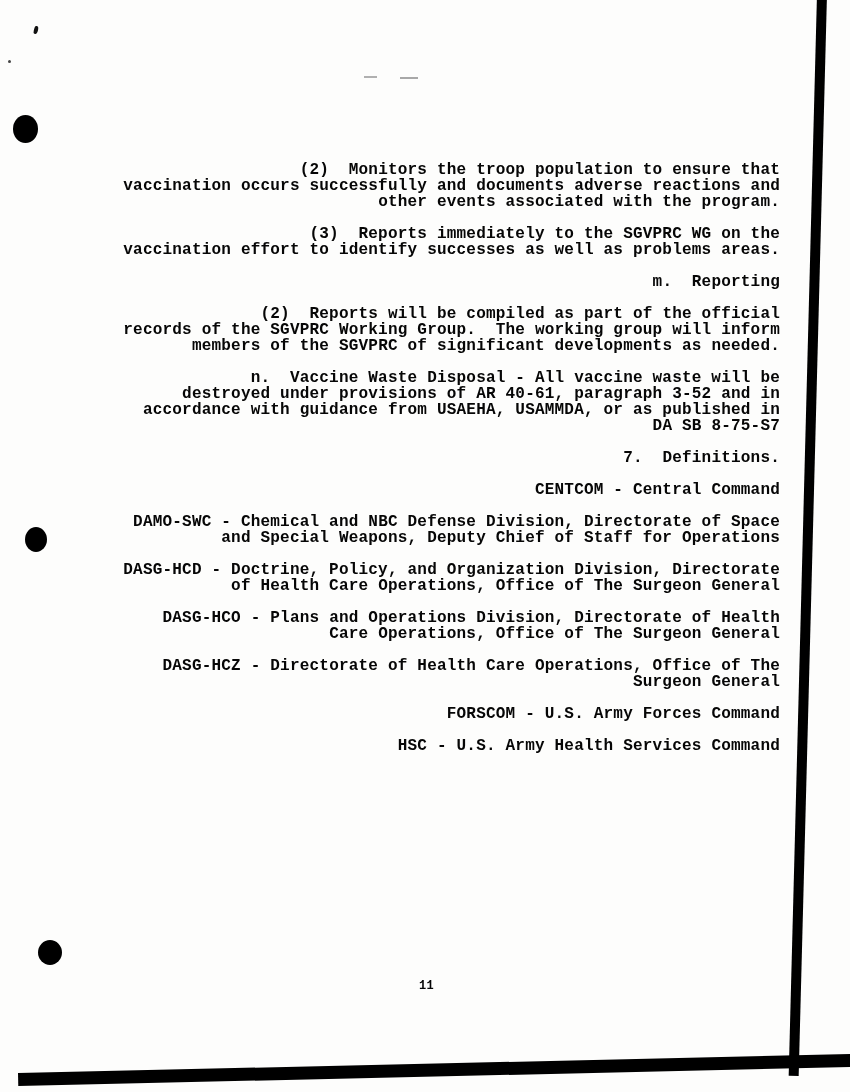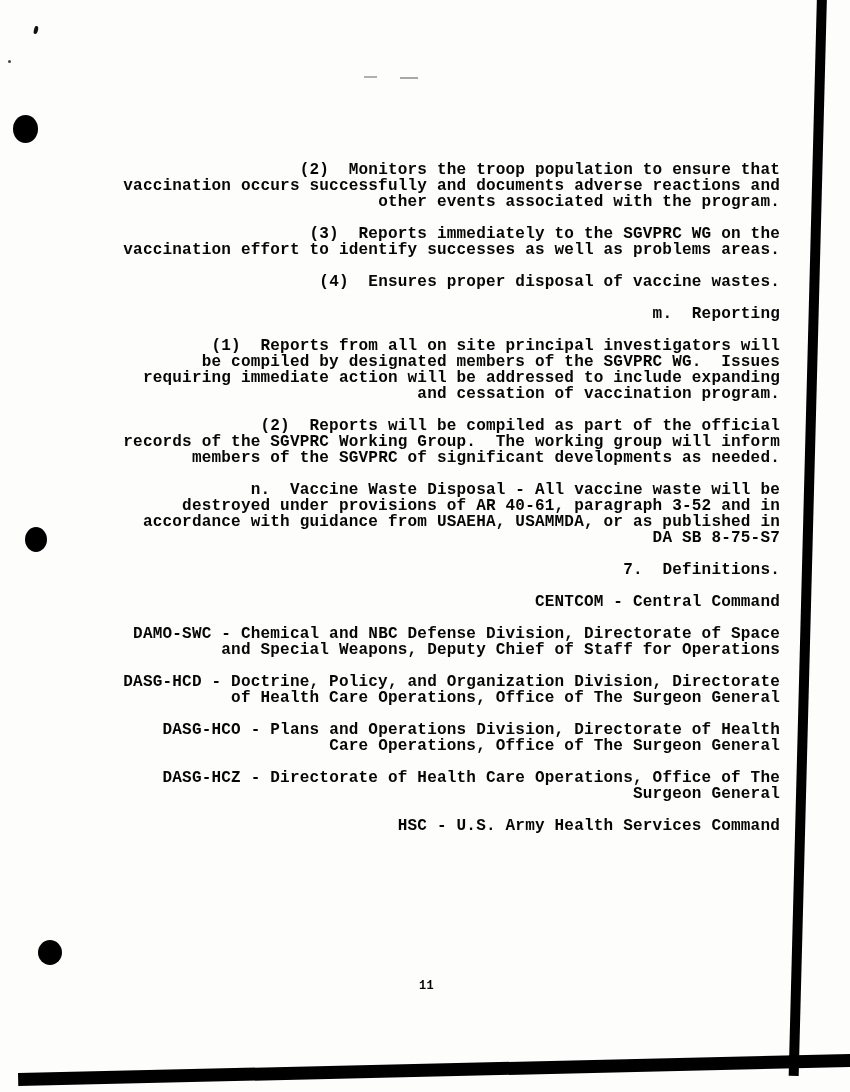--- a/index.html
+++ b/index.html
@@ -112,7 +112,6 @@
 other events associated with the program.</div>
     <div class="para">      (3)  Reports immediately to the SGVPRC WG on the
 vaccination effort to identify successes as well as problems areas.</div>
-    <div class="para">      (4)  Ensures proper disposal of vaccine wastes.</div>
     <div class="para">   m.  Reporting</div>
     <div class="para">      (1)  Reports from all on site principal investigators will
 be compiled by designated members of the SGVPRC WG.  Issues

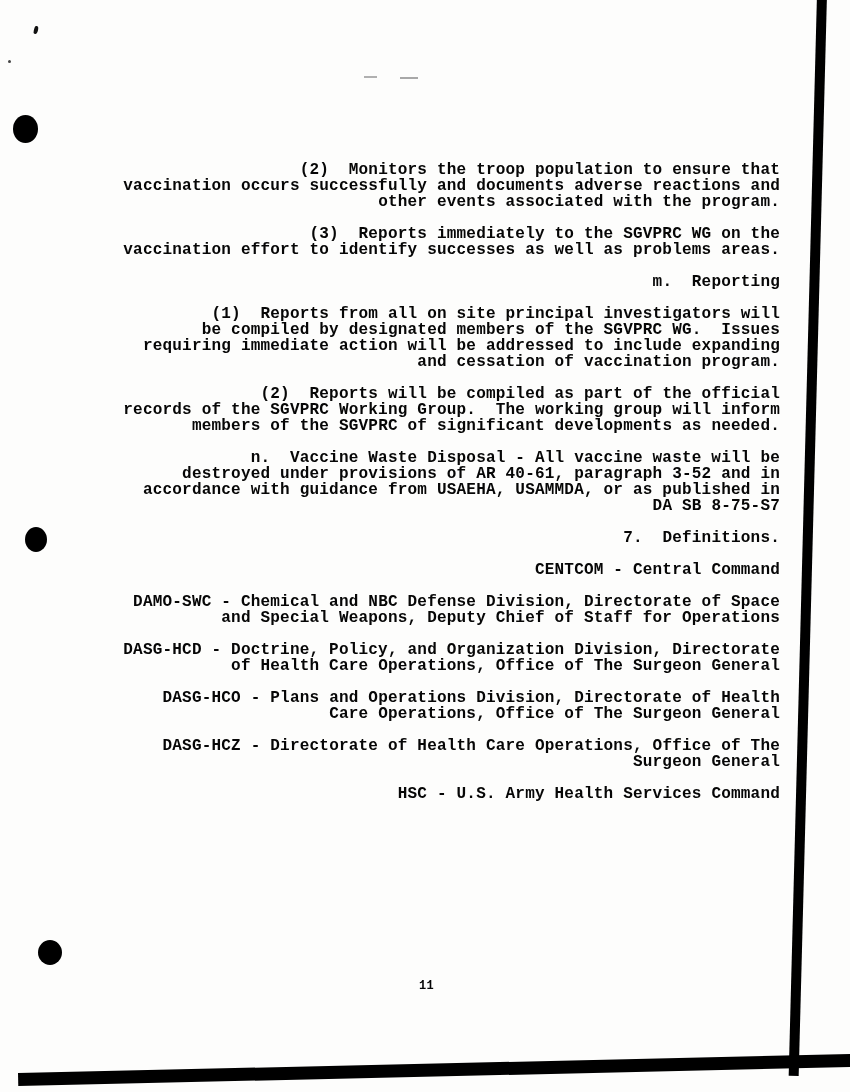--- a/index.html
+++ b/index.html
@@ -113,10 +113,6 @@
     <div class="para">      (3)  Reports immediately to the SGVPRC WG on the
 vaccination effort to identify successes as well as problems areas.</div>
     <div class="para">   m.  Reporting</div>
-    <div class="para">      (1)  Reports from all on site principal investigators will
-be compiled by designated members of the SGVPRC WG.  Issues
-requiring immediate action will be addressed to include expanding
-and cessation of vaccination program.</div>
     <div class="para">      (2)  Reports will be compiled as part of the official
 records of the SGVPRC Working Group.  The working group will inform
 members of the SGVPRC of significant developments as needed.</div>

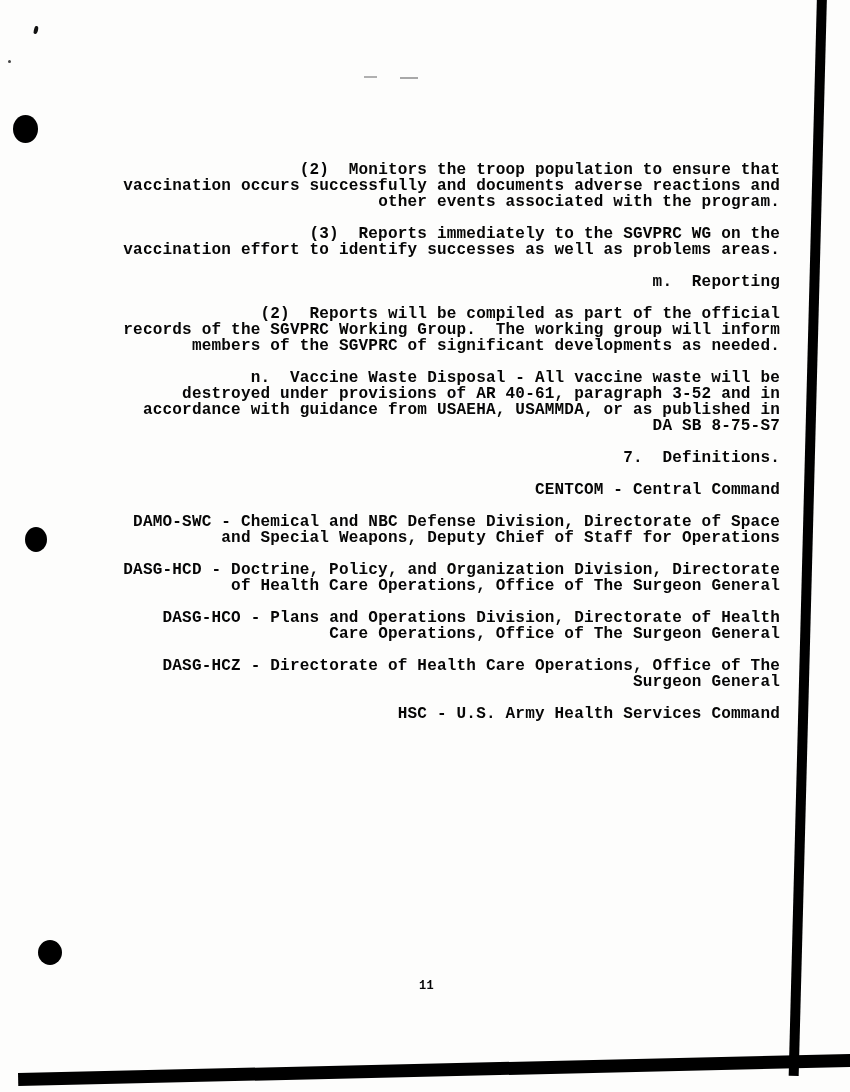--- a/index.html
+++ b/index.html
@@ -130,6 +130,7 @@
 Care Operations, Office of The Surgeon General</div>
     <div class="para">DASG-HCZ - Directorate of Health Care Operations, Office of The
 Surgeon General</div>
+    <div class="para">FORSCOM - U.S. Army Forces Command</div>
     <div class="para">HSC - U.S. Army Health Services Command</div>
   </div>
 

